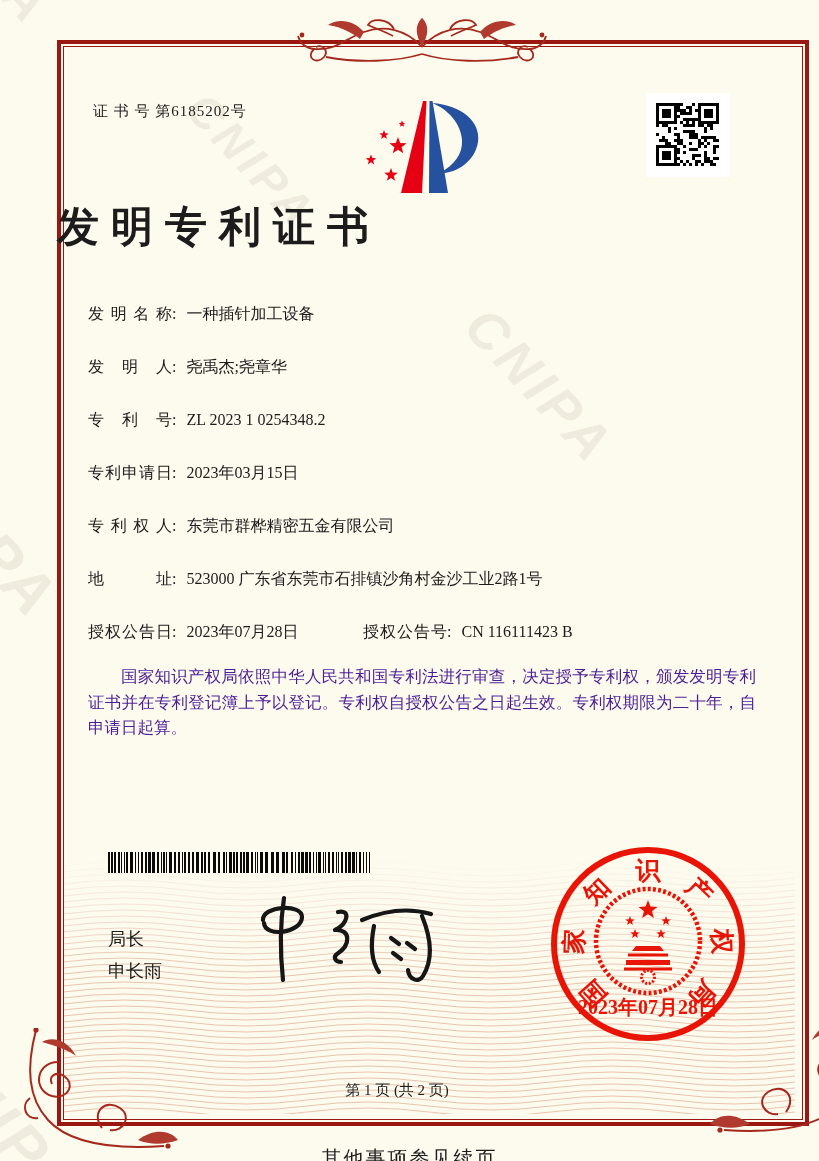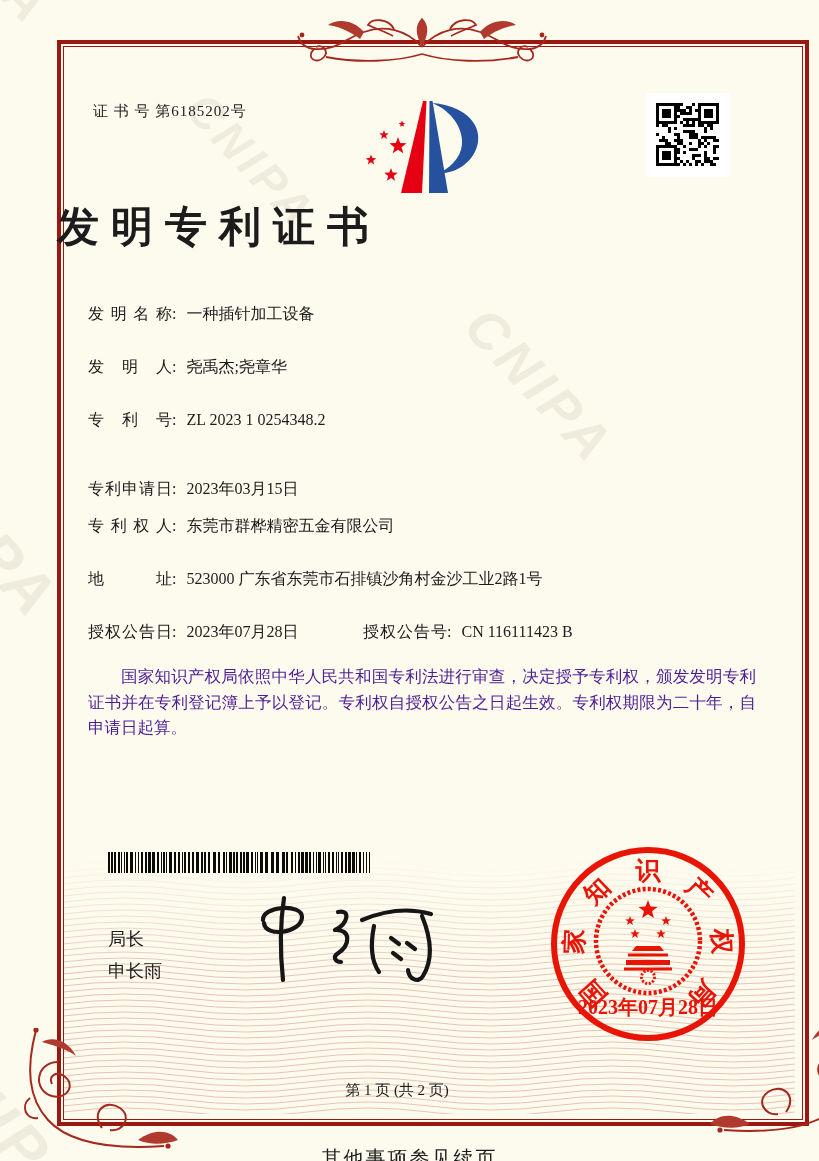--- a/index.html
+++ b/index.html
@@ -273,7 +273,7 @@
 <div class="field-row" style="top:409px">
   <span><span class="flabel-text">专利号</span><span class="colon">:</span></span><span>ZL 2023 1 0254348.2</span>
 </div>
-<div class="field-row" style="top:478px">
+<div class="field-row" style="top:462px">
   <span><span class="flabel-text">专利申请日</span><span class="colon">:</span></span><span>2023年03月15日</span>
 </div>
 <div class="field-row" style="top:515px">

